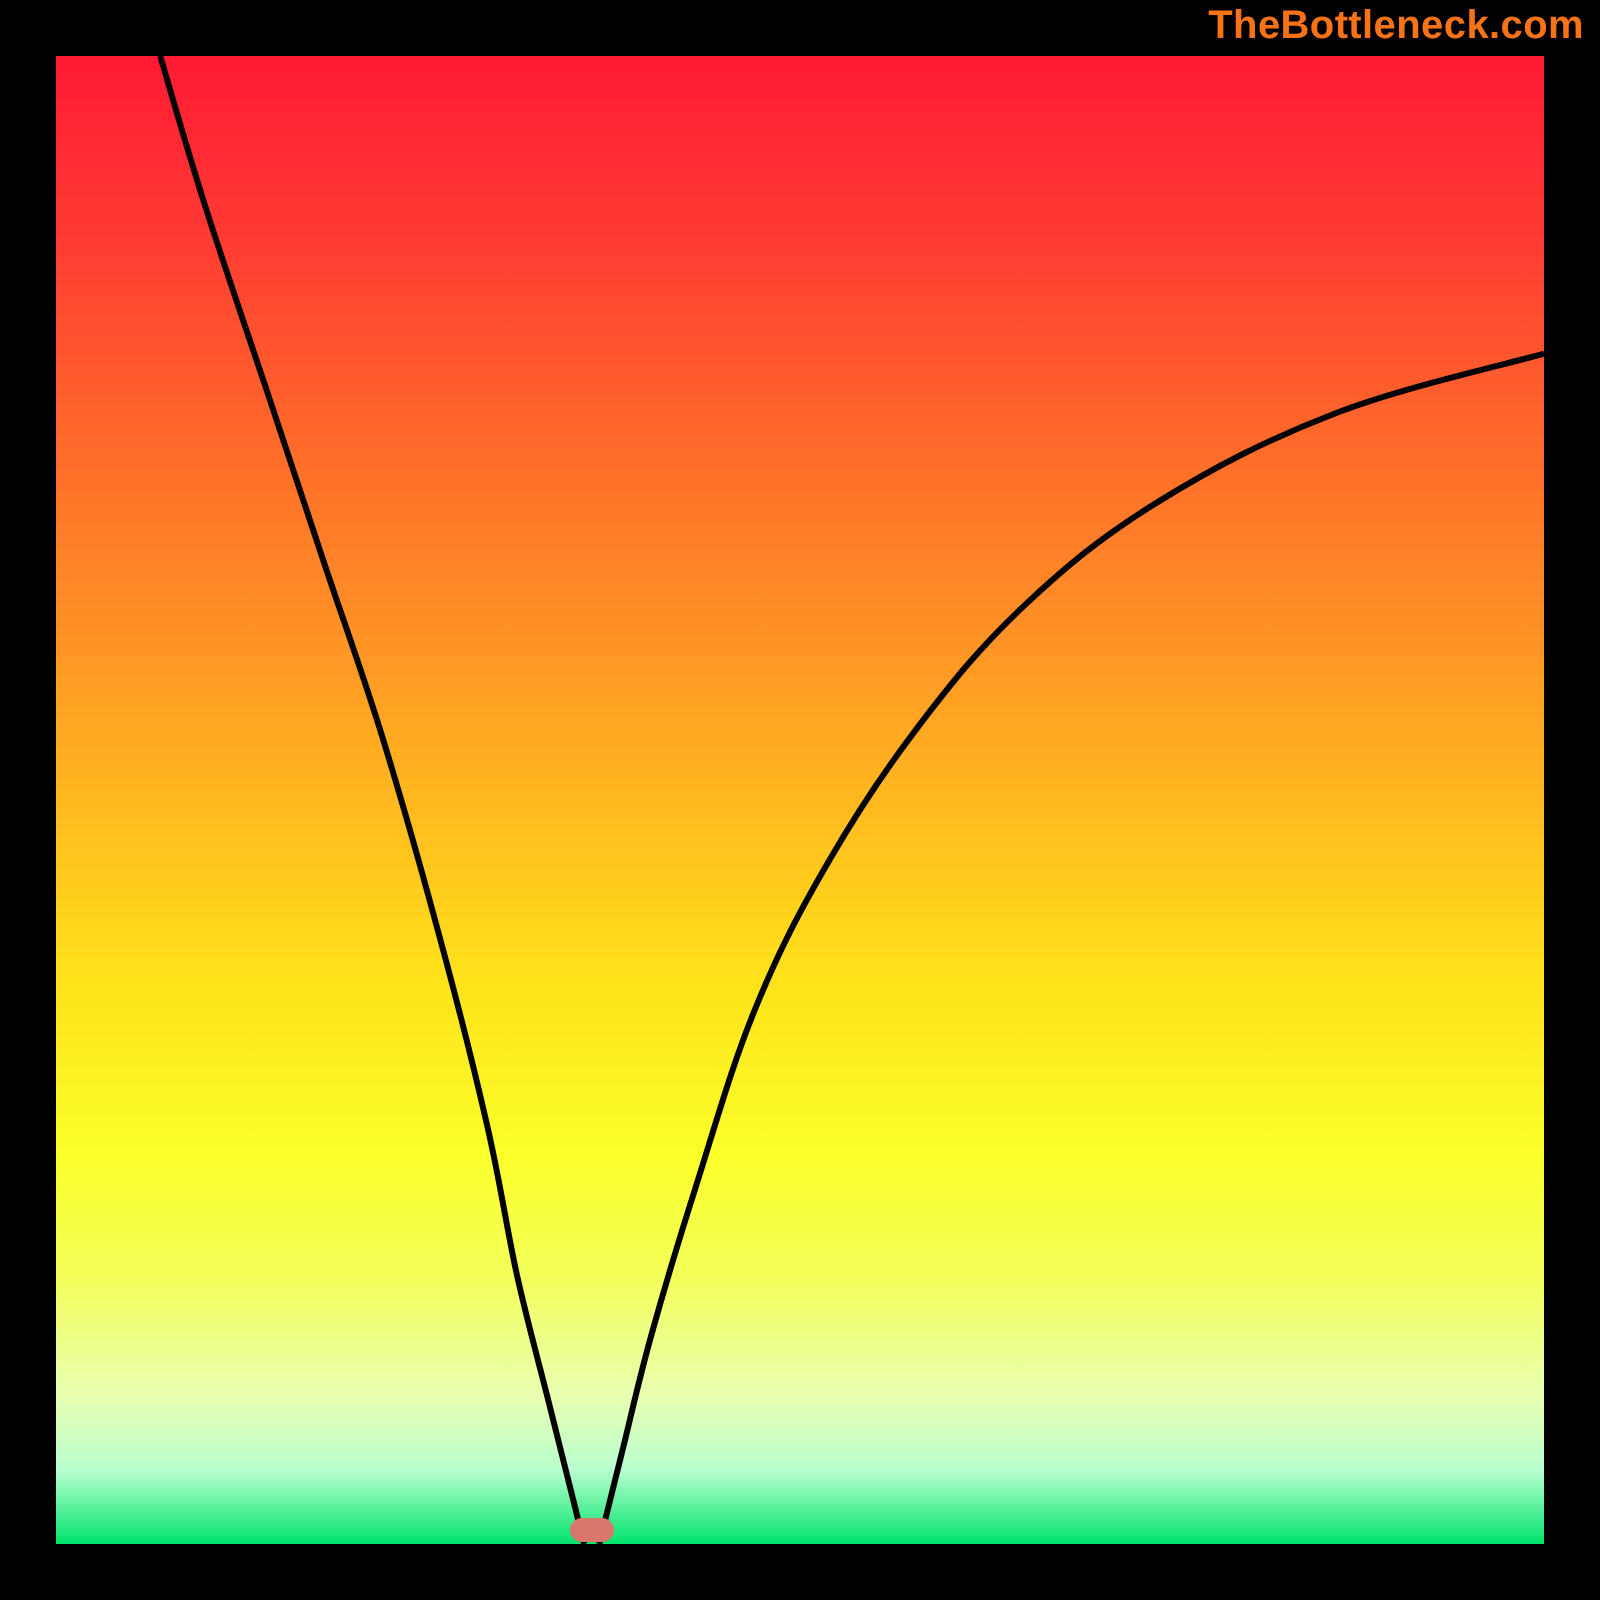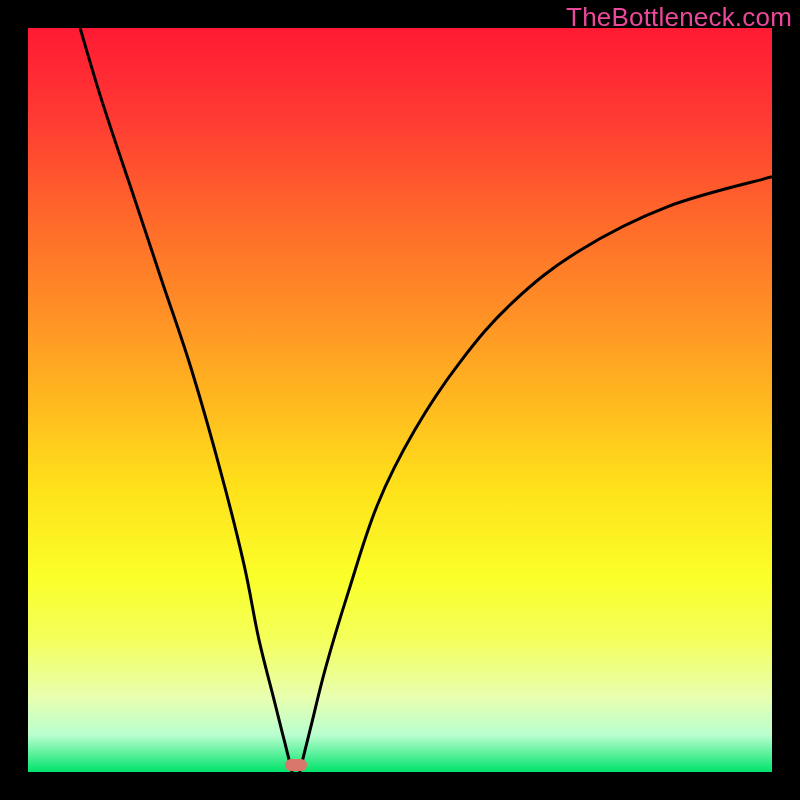--- a/index.html
+++ b/index.html
@@ -42,9 +42,9 @@
     top: 2px;
     right: 8px;
     font-family: Arial, Helvetica, sans-serif;
-    font-size: 26px;
-    font-weight: 400;
-    color: #ec4899;
+    font-size: 20px;
+    font-weight: 700;
+    color: #f97316;
     letter-spacing: 0.2px;
     user-select: none;
   }

